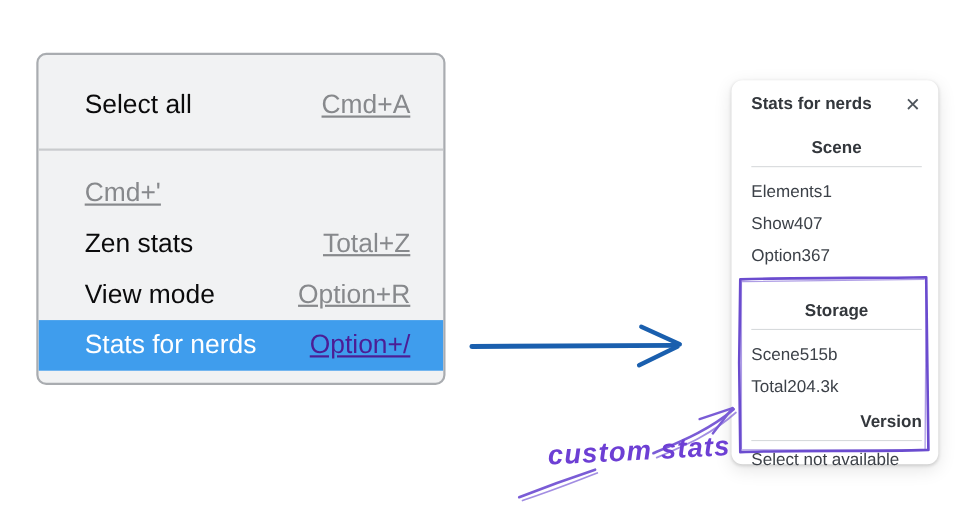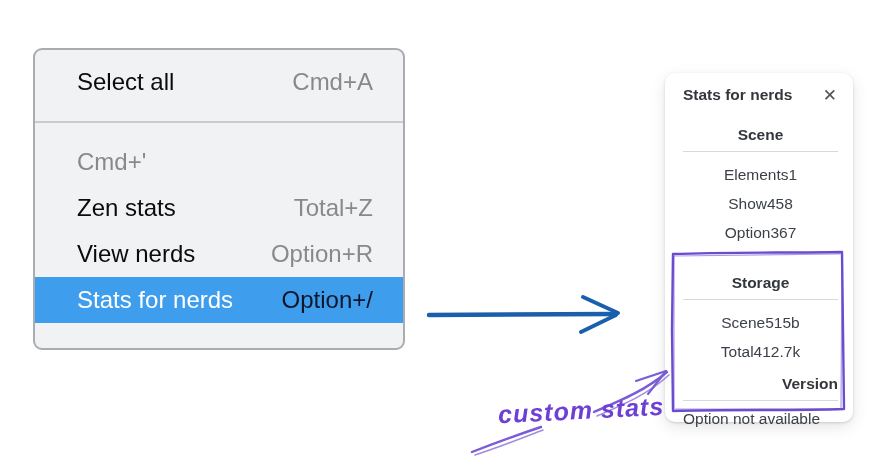--- a/index.html
+++ b/index.html
@@ -18,7 +18,7 @@
     background:#f1f2f3;
     border:2px solid #a9acb0;
     border-radius:9px;
-    padding-top:8px;
+    padding-top:22px;
     overflow:hidden;
   }
   .menu-item {

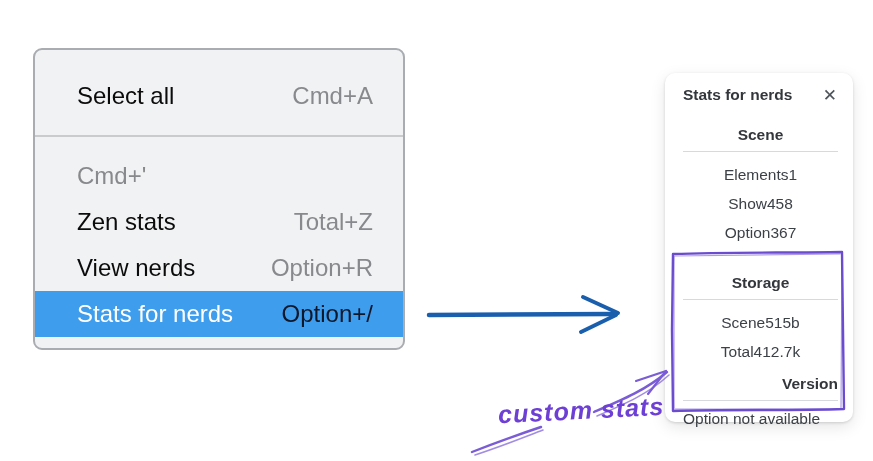--- a/index.html
+++ b/index.html
@@ -31,7 +31,7 @@
     white-space:nowrap;
   }
   .menu-item.first { height:48px; }
-  .menu-item .shortcut { color:#87898c; }
+  .menu-item .shortcut { color:#87898c;text-decoration:underline; }
   .menu-divider {
     border-top:2px solid #c9cbcd;
     margin:15px 0 16px 0;

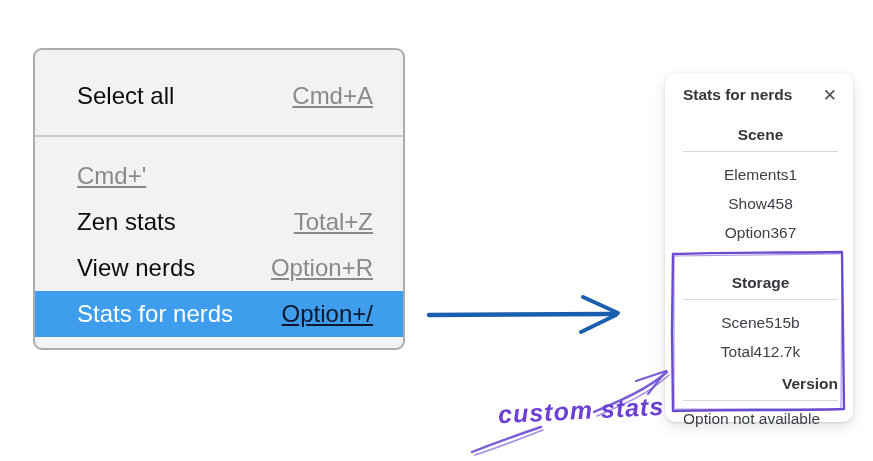--- a/index.html
+++ b/index.html
@@ -74,7 +74,7 @@
   }
   .stat-row {
     height:29px;
-    display:flex; align-items:center; justify-content:center;
+    display:flex; align-items:center; justify-content:flex-start;
   }
   .stat-row .val { text-align:right; }
   .version-note { margin-top:8px; height:20px; line-height:20px; }

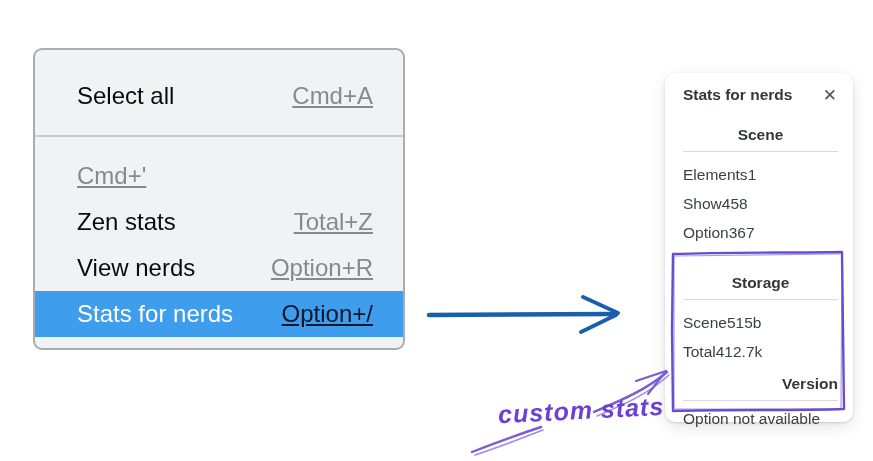--- a/index.html
+++ b/index.html
@@ -135,7 +135,7 @@
   </div>
   <div class="stat-row">
     <span>Show</span>
-    <span class="val">458</span>
+    <span class="val">407</span>
   </div>
   <div class="stat-row">
     <span>Option</span>

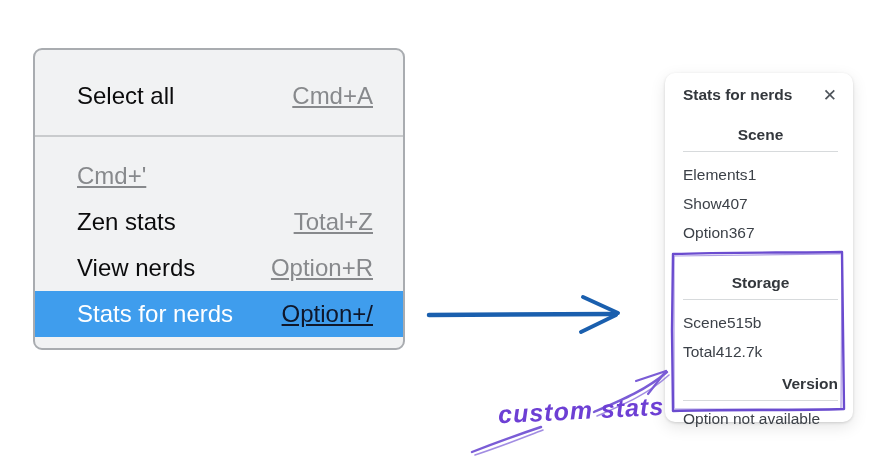--- a/index.html
+++ b/index.html
@@ -112,7 +112,7 @@
     <span class="shortcut">Total+Z</span>
   </div>
   <div class="menu-item">
-    <span>View nerds</span>
+    <span>View mode</span>
     <span class="shortcut">Option+R</span>
   </div>
   <div class="menu-item highlight">

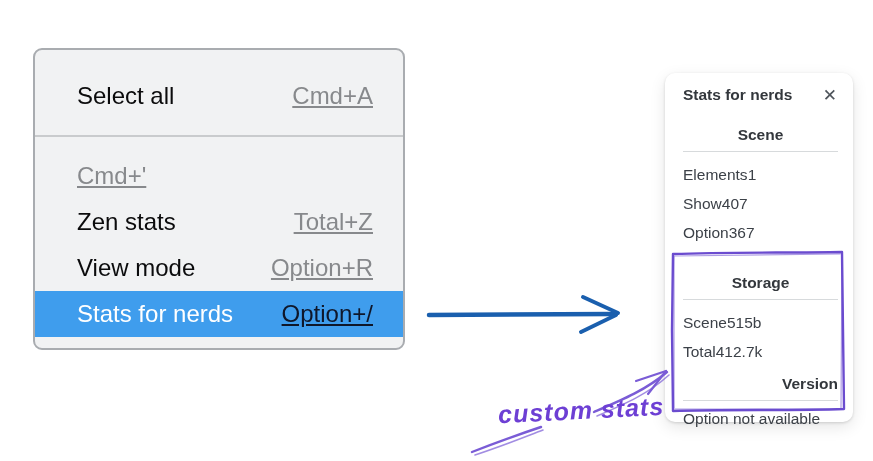--- a/index.html
+++ b/index.html
@@ -37,7 +37,7 @@
     margin:15px 0 16px 0;
   }
   .menu-item.highlight { background:#3f9ded; color:#ffffff; }
-  .menu-item.highlight .shortcut { color:#0f172a; }
+  .menu-item.highlight .shortcut { color:#4c1d95; }
 
   
   .panel {

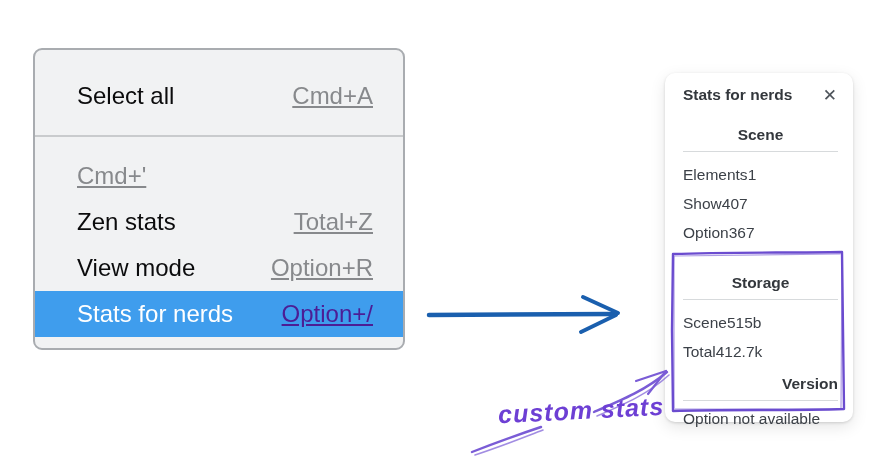--- a/index.html
+++ b/index.html
@@ -150,7 +150,7 @@
   </div>
   <div class="stat-row">
     <span>Total</span>
-    <span class="val">412.7k</span>
+    <span class="val">204.3k</span>
   </div>
 
   <div class="section-title version">Version</div>

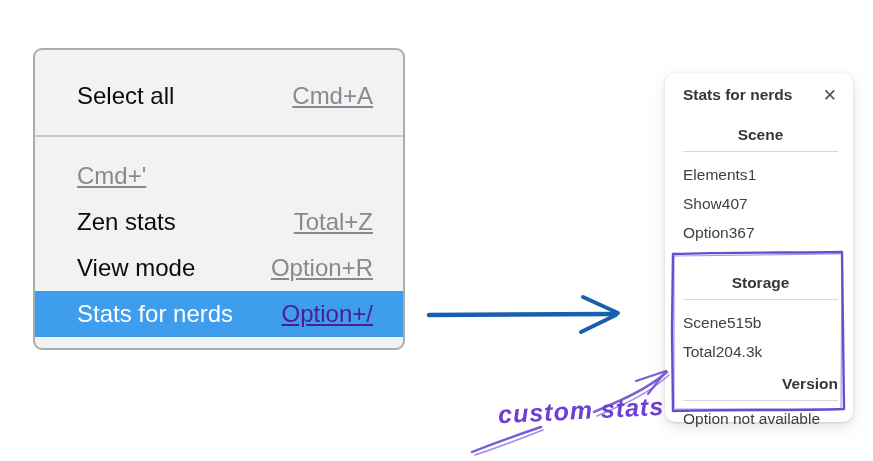--- a/index.html
+++ b/index.html
@@ -155,7 +155,7 @@
 
   <div class="section-title version">Version</div>
   <hr>
-  <div class="version-note">Option not available</div>
+  <div class="version-note">Select not available</div>
 </div>
 
 <svg class="overlay" width="873" height="461" viewBox="0 0 873 461">

